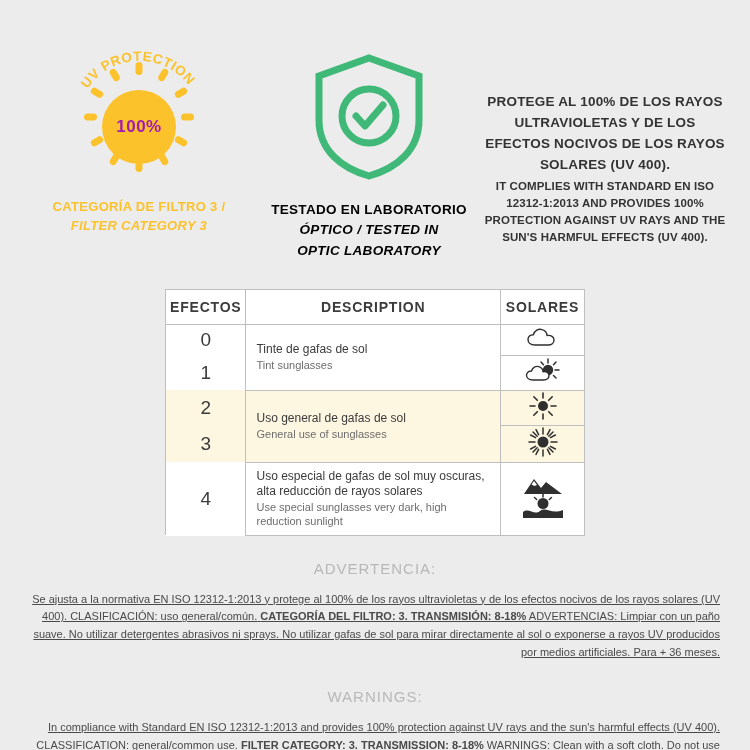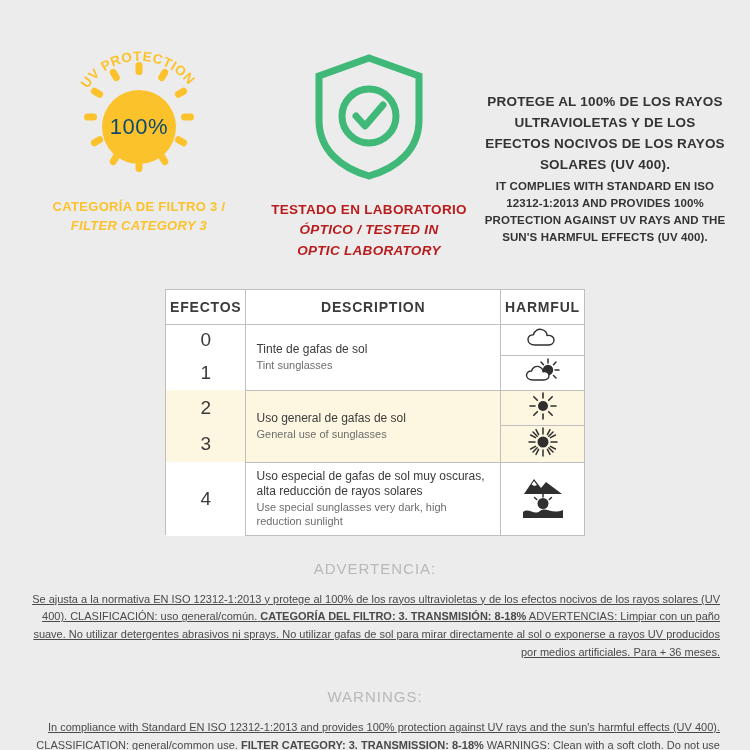--- a/index.html
+++ b/index.html
@@ -33,7 +33,7 @@
     display:flex; align-items:center; justify-content:center;
   }
   .sun-core span {
-    font-size:22px; font-weight:normal; color:#0c4a6e; letter-spacing:.5px;
+    font-size:17px; font-weight:bold; color:#a21caf; letter-spacing:.5px;
   }
   .ray {
     position:absolute; left:50%; top:50%;

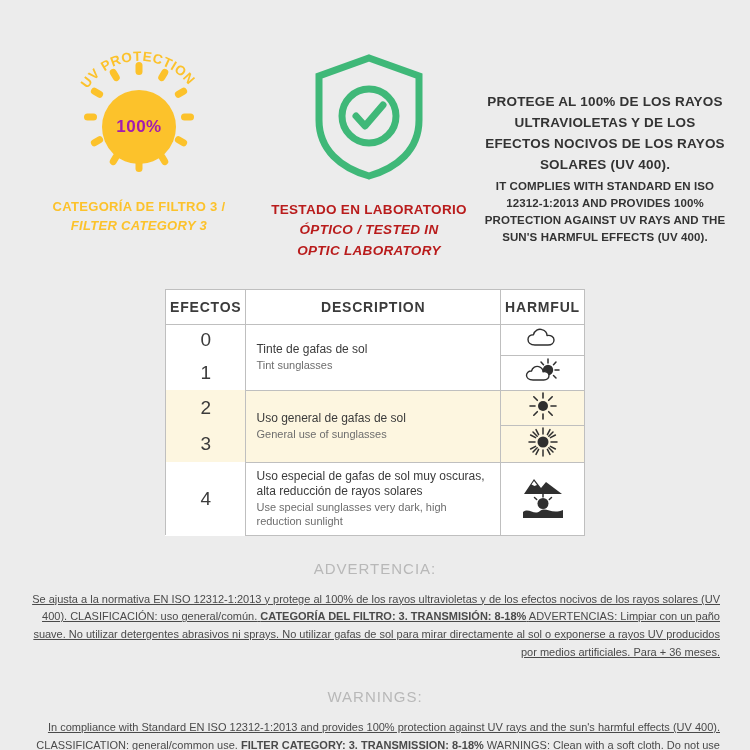--- a/index.html
+++ b/index.html
@@ -59,7 +59,7 @@
   .shield-wrap { width:150px; height:130px; display:flex; align-items:center; justify-content:center; }
   .cap-green {
     margin-top:18px; text-align:center; line-height:1.5;
-    color:#b91c1c; font-size:13.5px; font-weight:bold; letter-spacing:.3px;
+    color:#000000; font-size:13.5px; font-weight:bold; letter-spacing:.3px;
   }
   .cap-green .ital { font-style:italic; }
 

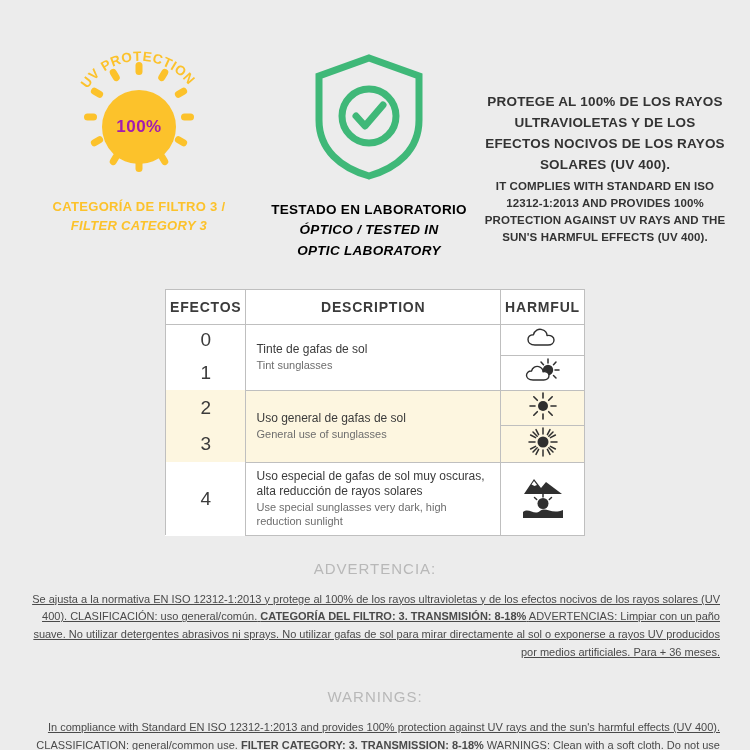--- a/index.html
+++ b/index.html
@@ -173,7 +173,7 @@
         <tr>
           <th class="c-filter">EFECTOS</th>
           <th>DESCRIPTION</th>
-          <th class="c-symbol">HARMFUL</th>
+          <th class="c-symbol">SOLARES</th>
         </tr>
       </thead>
       <tbody>

